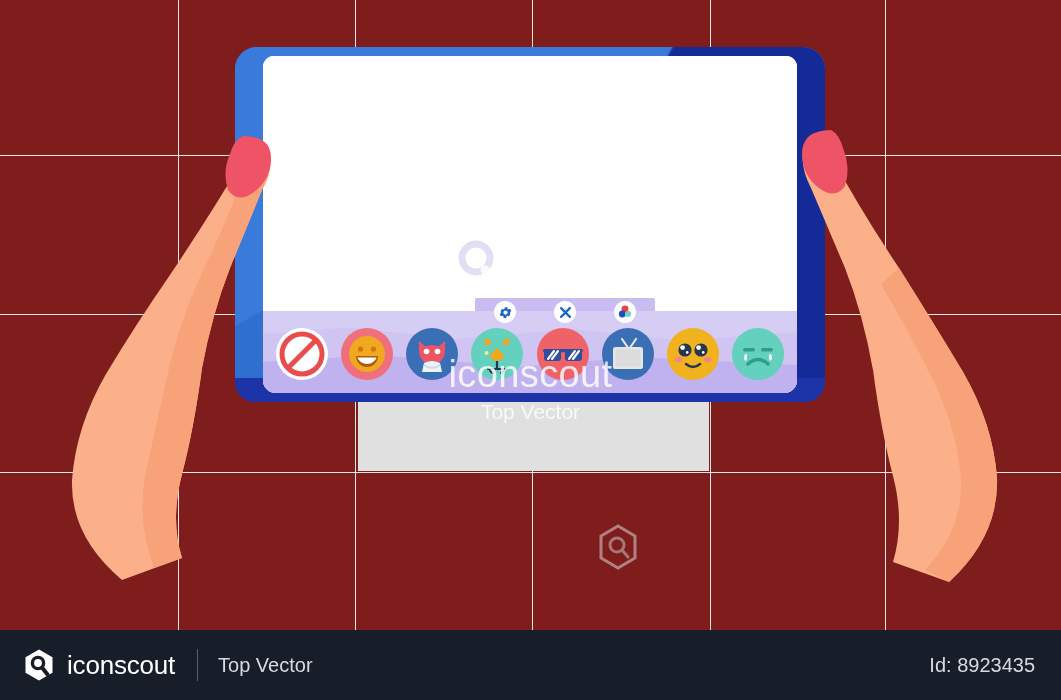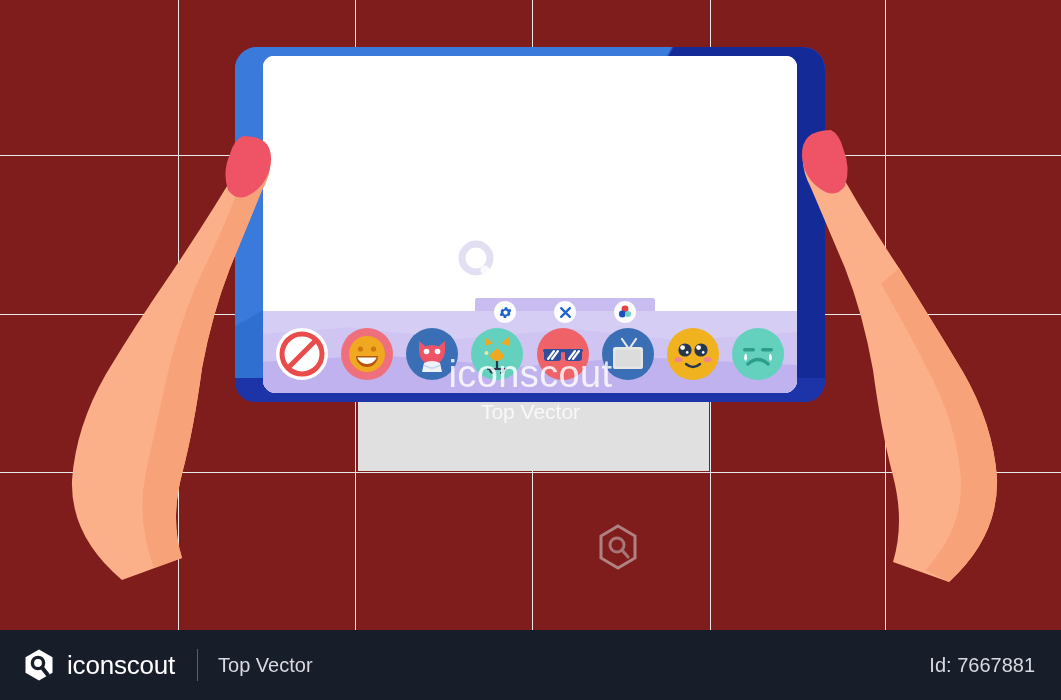--- a/index.html
+++ b/index.html
@@ -314,7 +314,7 @@
     </div>
     <div class="divider"></div>
     <div class="subtitle">Top Vector</div>
-    <div class="idtext">Id: 7667881</div>
+    <div class="idtext">Id: 8923435</div>
   </div>
 
 </div>

